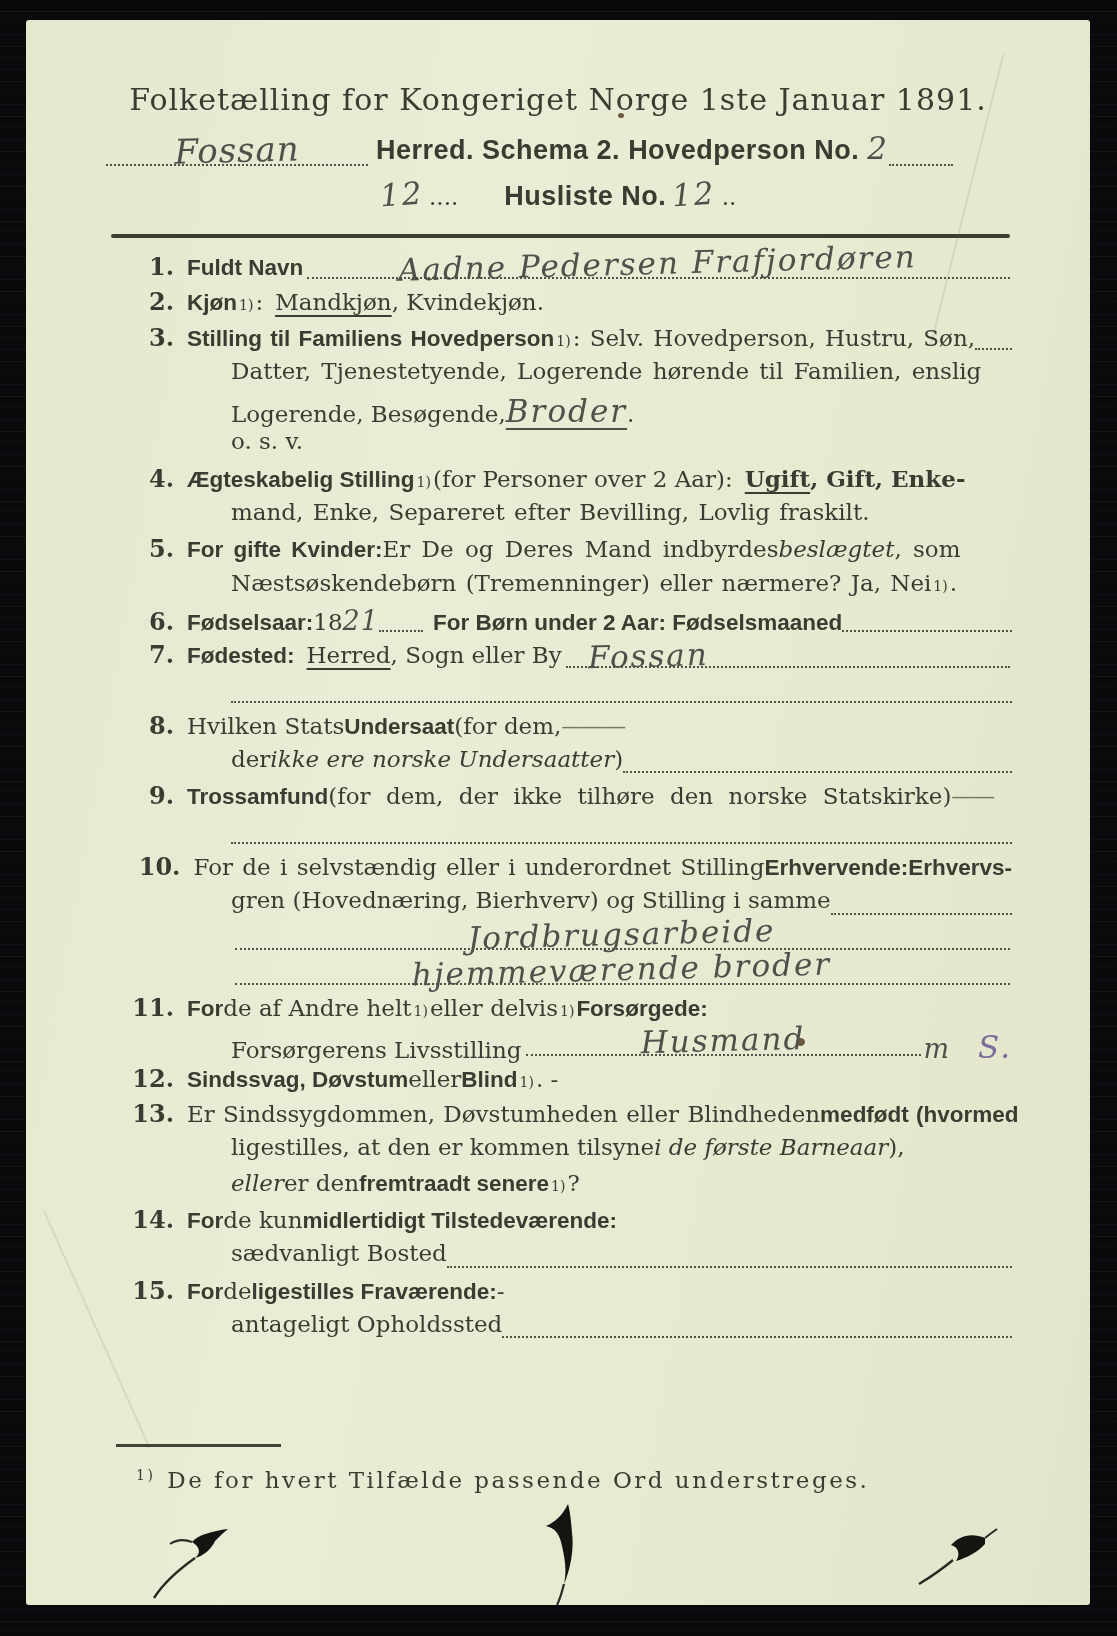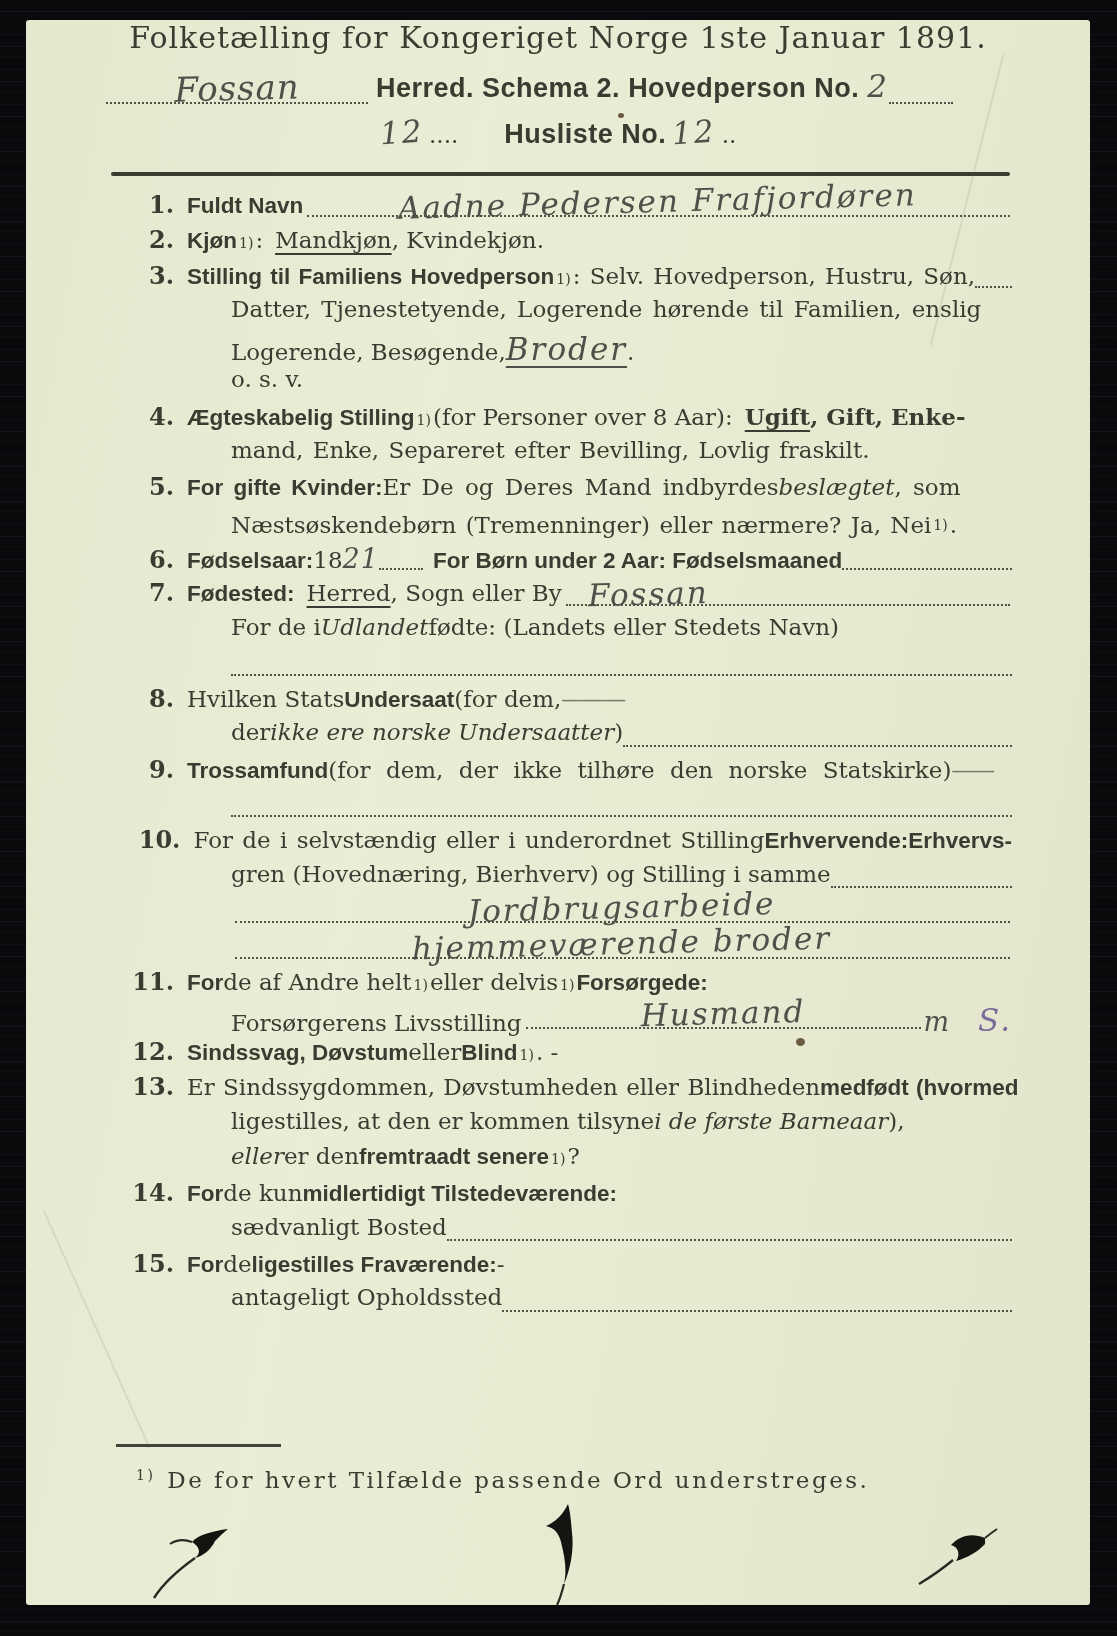--- a/index.html
+++ b/index.html
@@ -18,7 +18,7 @@
   .crease2{width:2px;height:260px;left:70px;top:1180px;transform:rotate(-24deg);}
   .speck{position:absolute;border-radius:50%;background:#6b5a40;}
 
-  .title{ text-align:center;font-size:30px;letter-spacing:1px;color:var(--ink);}
+  .title{ text-align:center;margin-top:62px;font-size:30px;letter-spacing:1px;color:var(--ink);}
   .hline{display:flex;align-items:baseline;white-space:nowrap;}
   .h2{padding:0 95px 0 80px;margin-top:13px;height:44px;}
   .h3{justify-content:center;margin-top:2px;height:42px;gap:6px;}

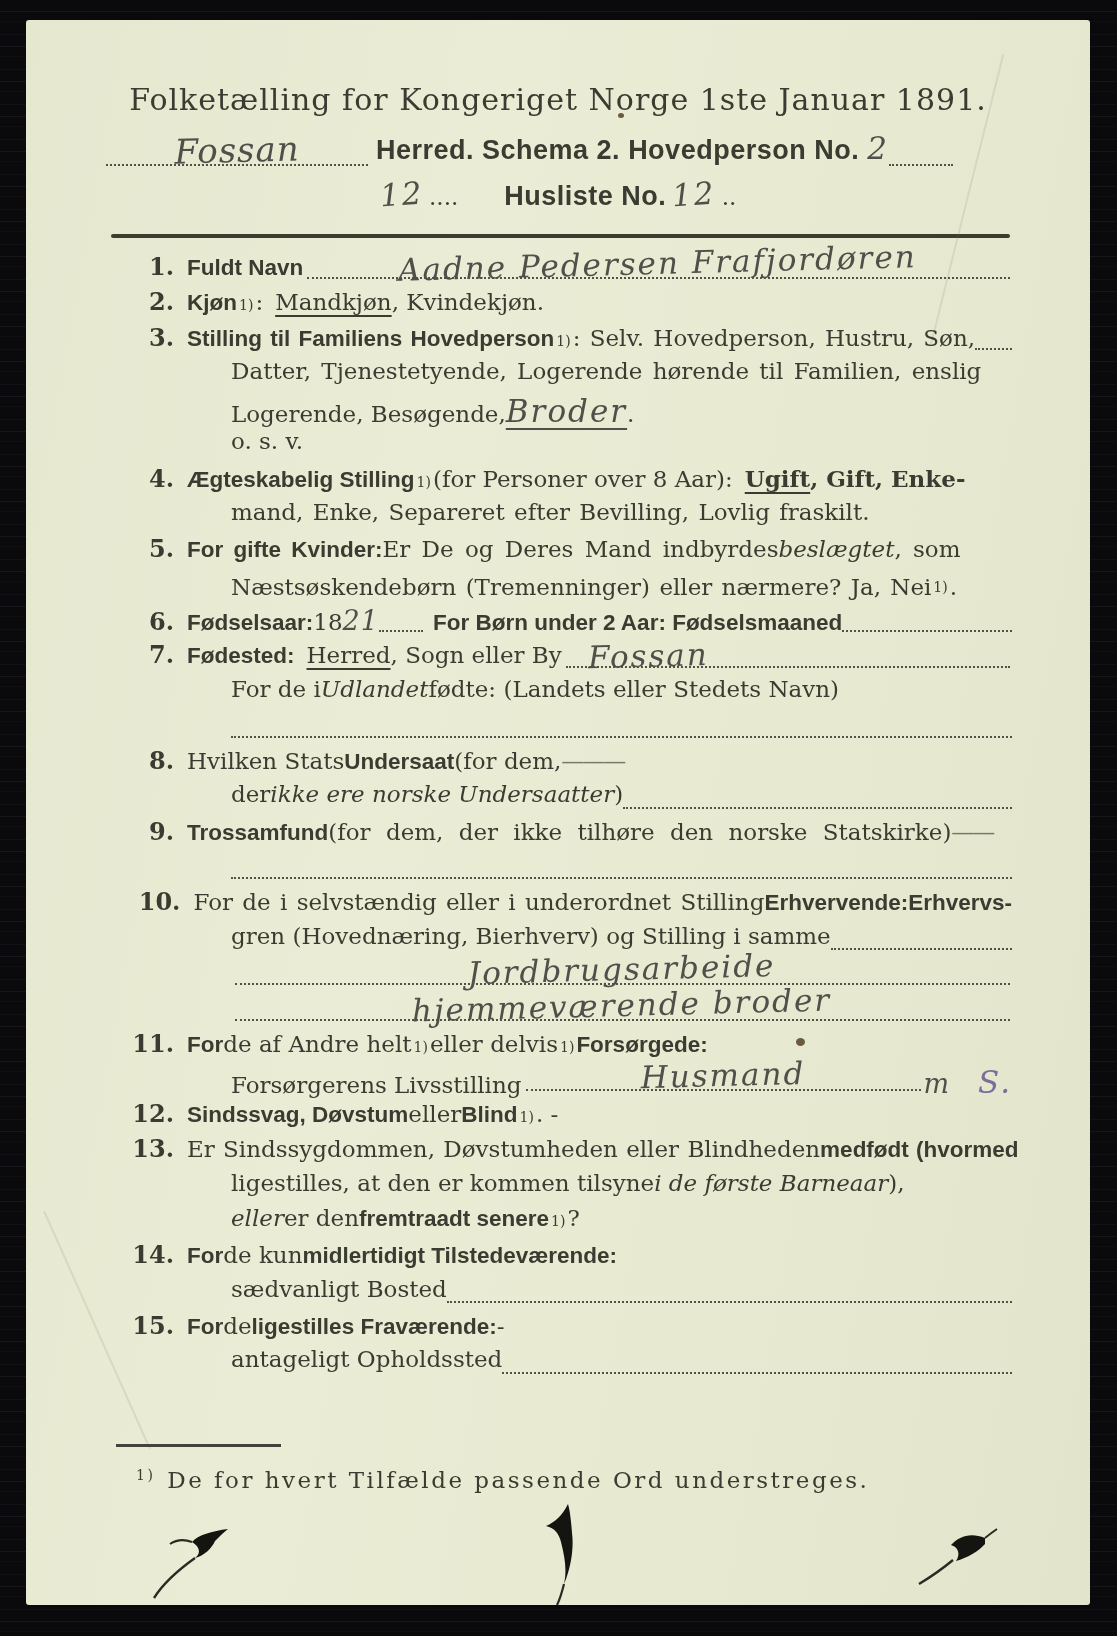--- a/index.html
+++ b/index.html
@@ -134,7 +134,7 @@
           <span class="num">4.</span>
           <span class="seg-b">Ægteskabelig Stilling</span>
           <span class="seg-sup">1)</span>
-          <span class="seg-p"> (for Personer over 8 Aar): </span>
+          <span class="seg-p"> (for Personer over 2 Aar): </span>
           <span class="seg-bserif seg-u">Ugift</span>
           <span class="seg-bserif">, Gift, Enke-</span>
         </div>

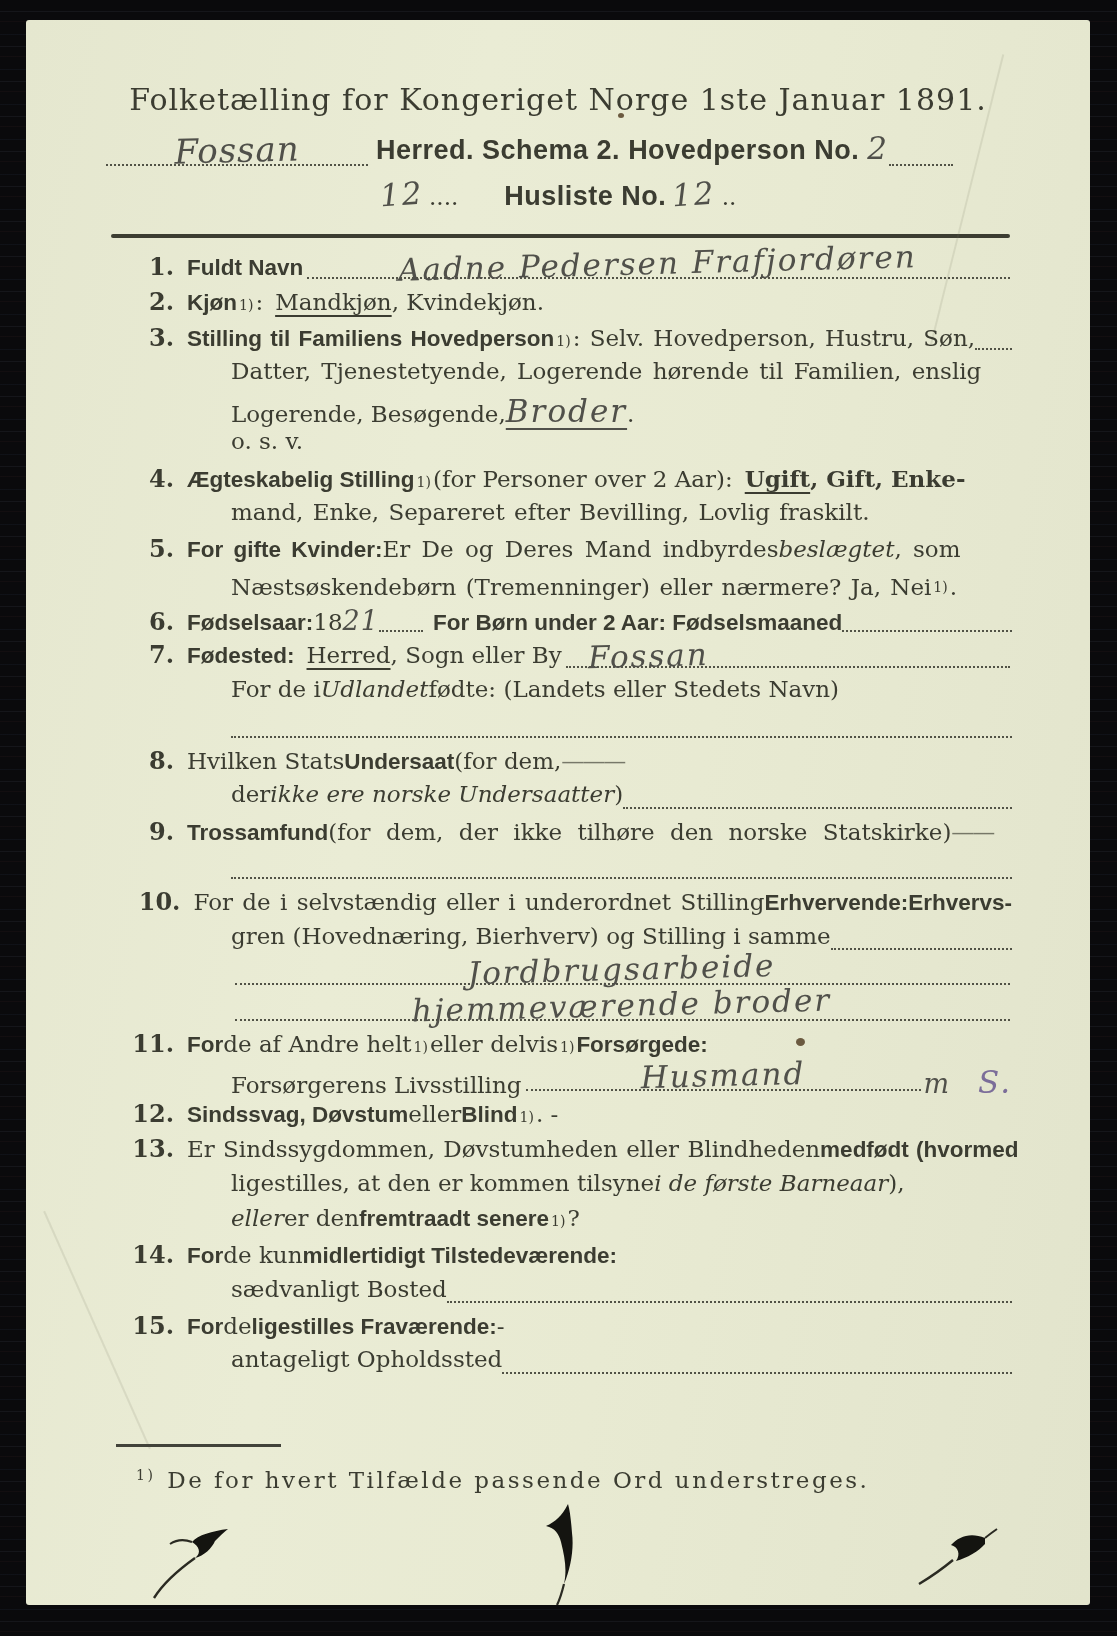--- a/index.html
+++ b/index.html
@@ -148,7 +148,7 @@
           <span class="seg-i">beslægtet</span>
           <span class="seg-p">, som</span>
         </div>
-        <div class="line ind" style="word-spacing: 2px; align-items: center;">
+        <div class="line ind" style="word-spacing: 2px;">
           <span class="seg-p">Næstsøskendebørn (Tremenninger) eller nærmere?  Ja, Nei </span>
           <span class="seg-sup">1)</span>
           <span class="seg-p">.</span>

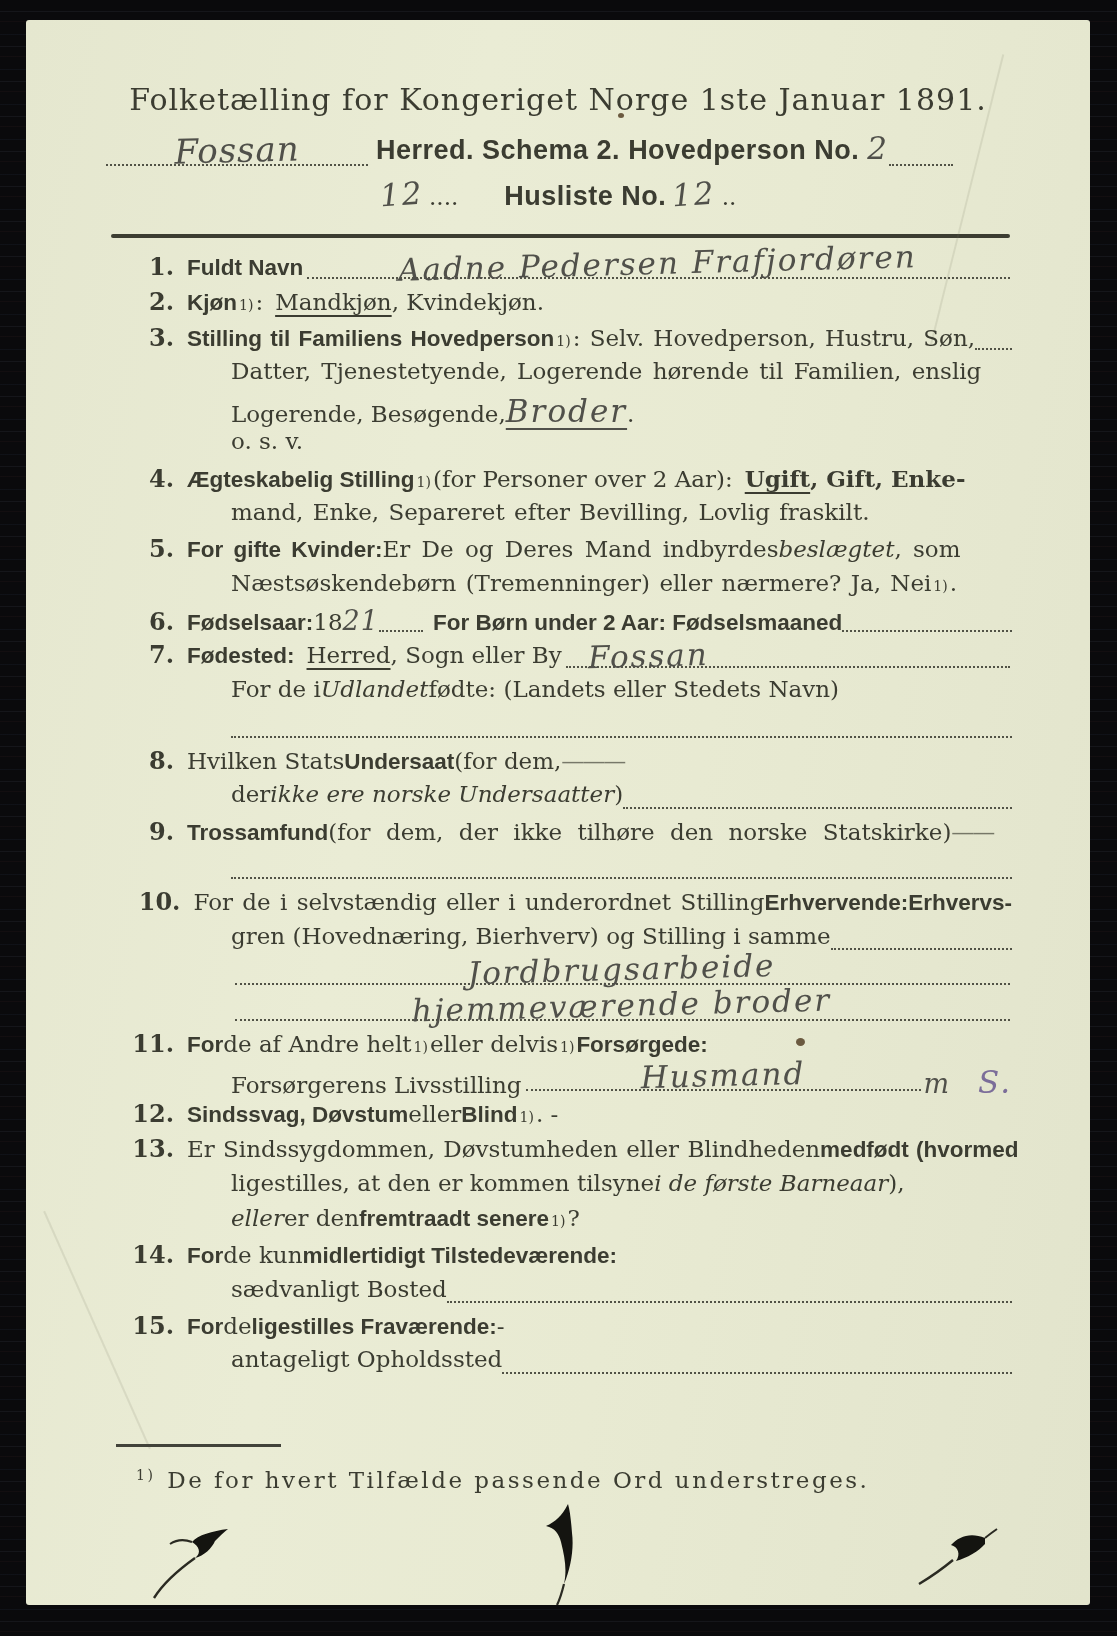--- a/index.html
+++ b/index.html
@@ -174,11 +174,6 @@
           </span>
         </div>
         <div class="line ind">
-          <span class="seg-p">For de i </span>
-          <span class="seg-i">Udlandet</span>
-          <span class="seg-p"> fødte: (Landets eller Stedets Navn)</span>
-        </div>
-        <div class="line ind">
           <span class="seg-dots"></span>
         </div>
         <div class="line">

